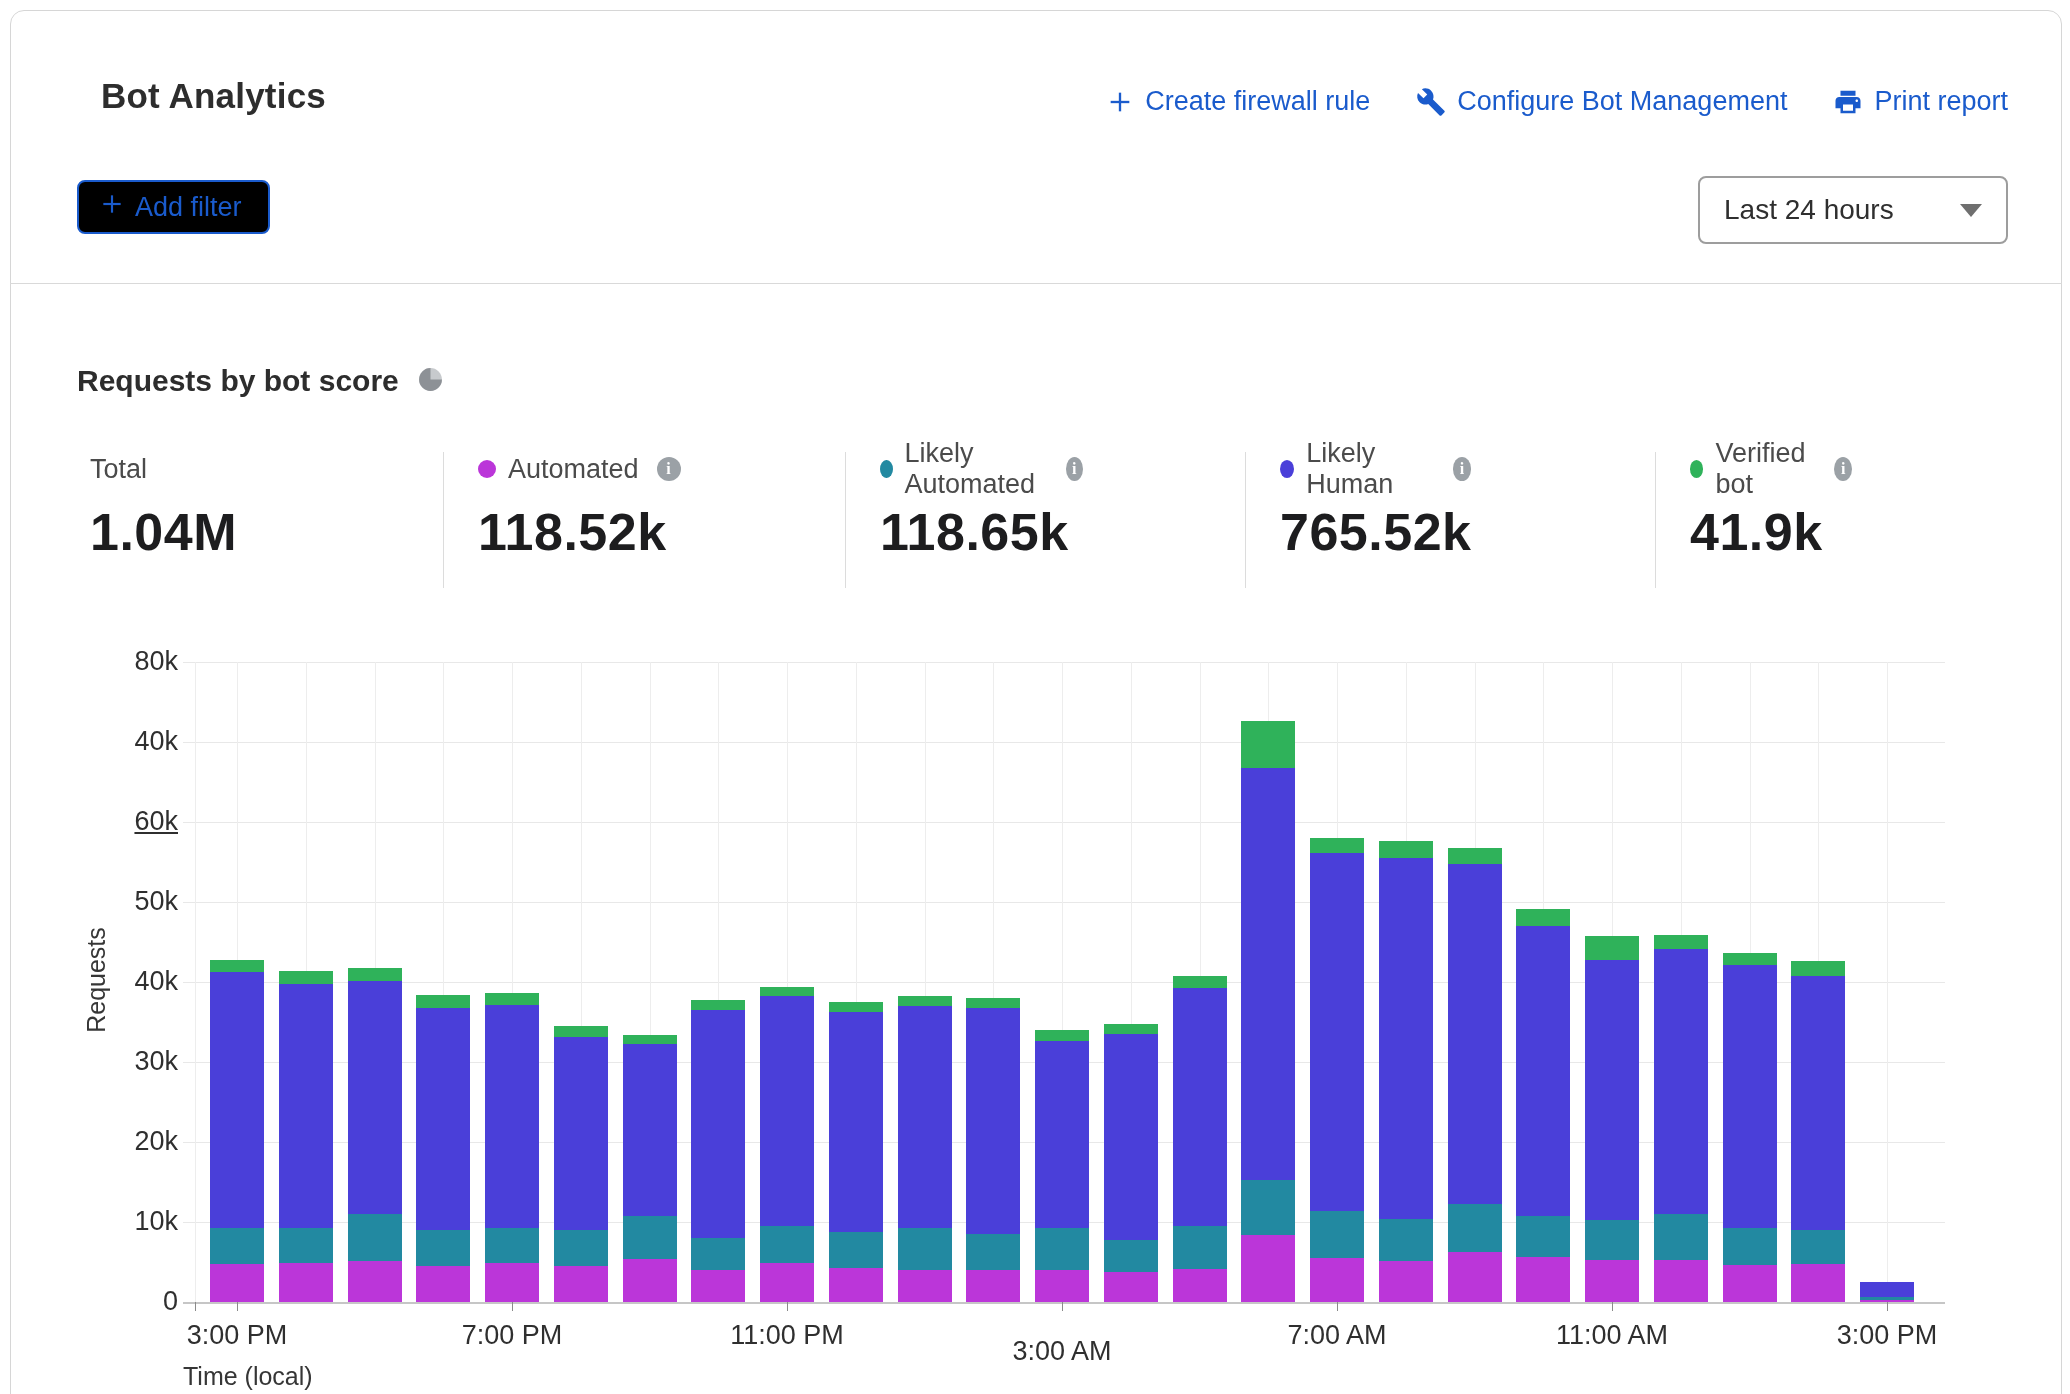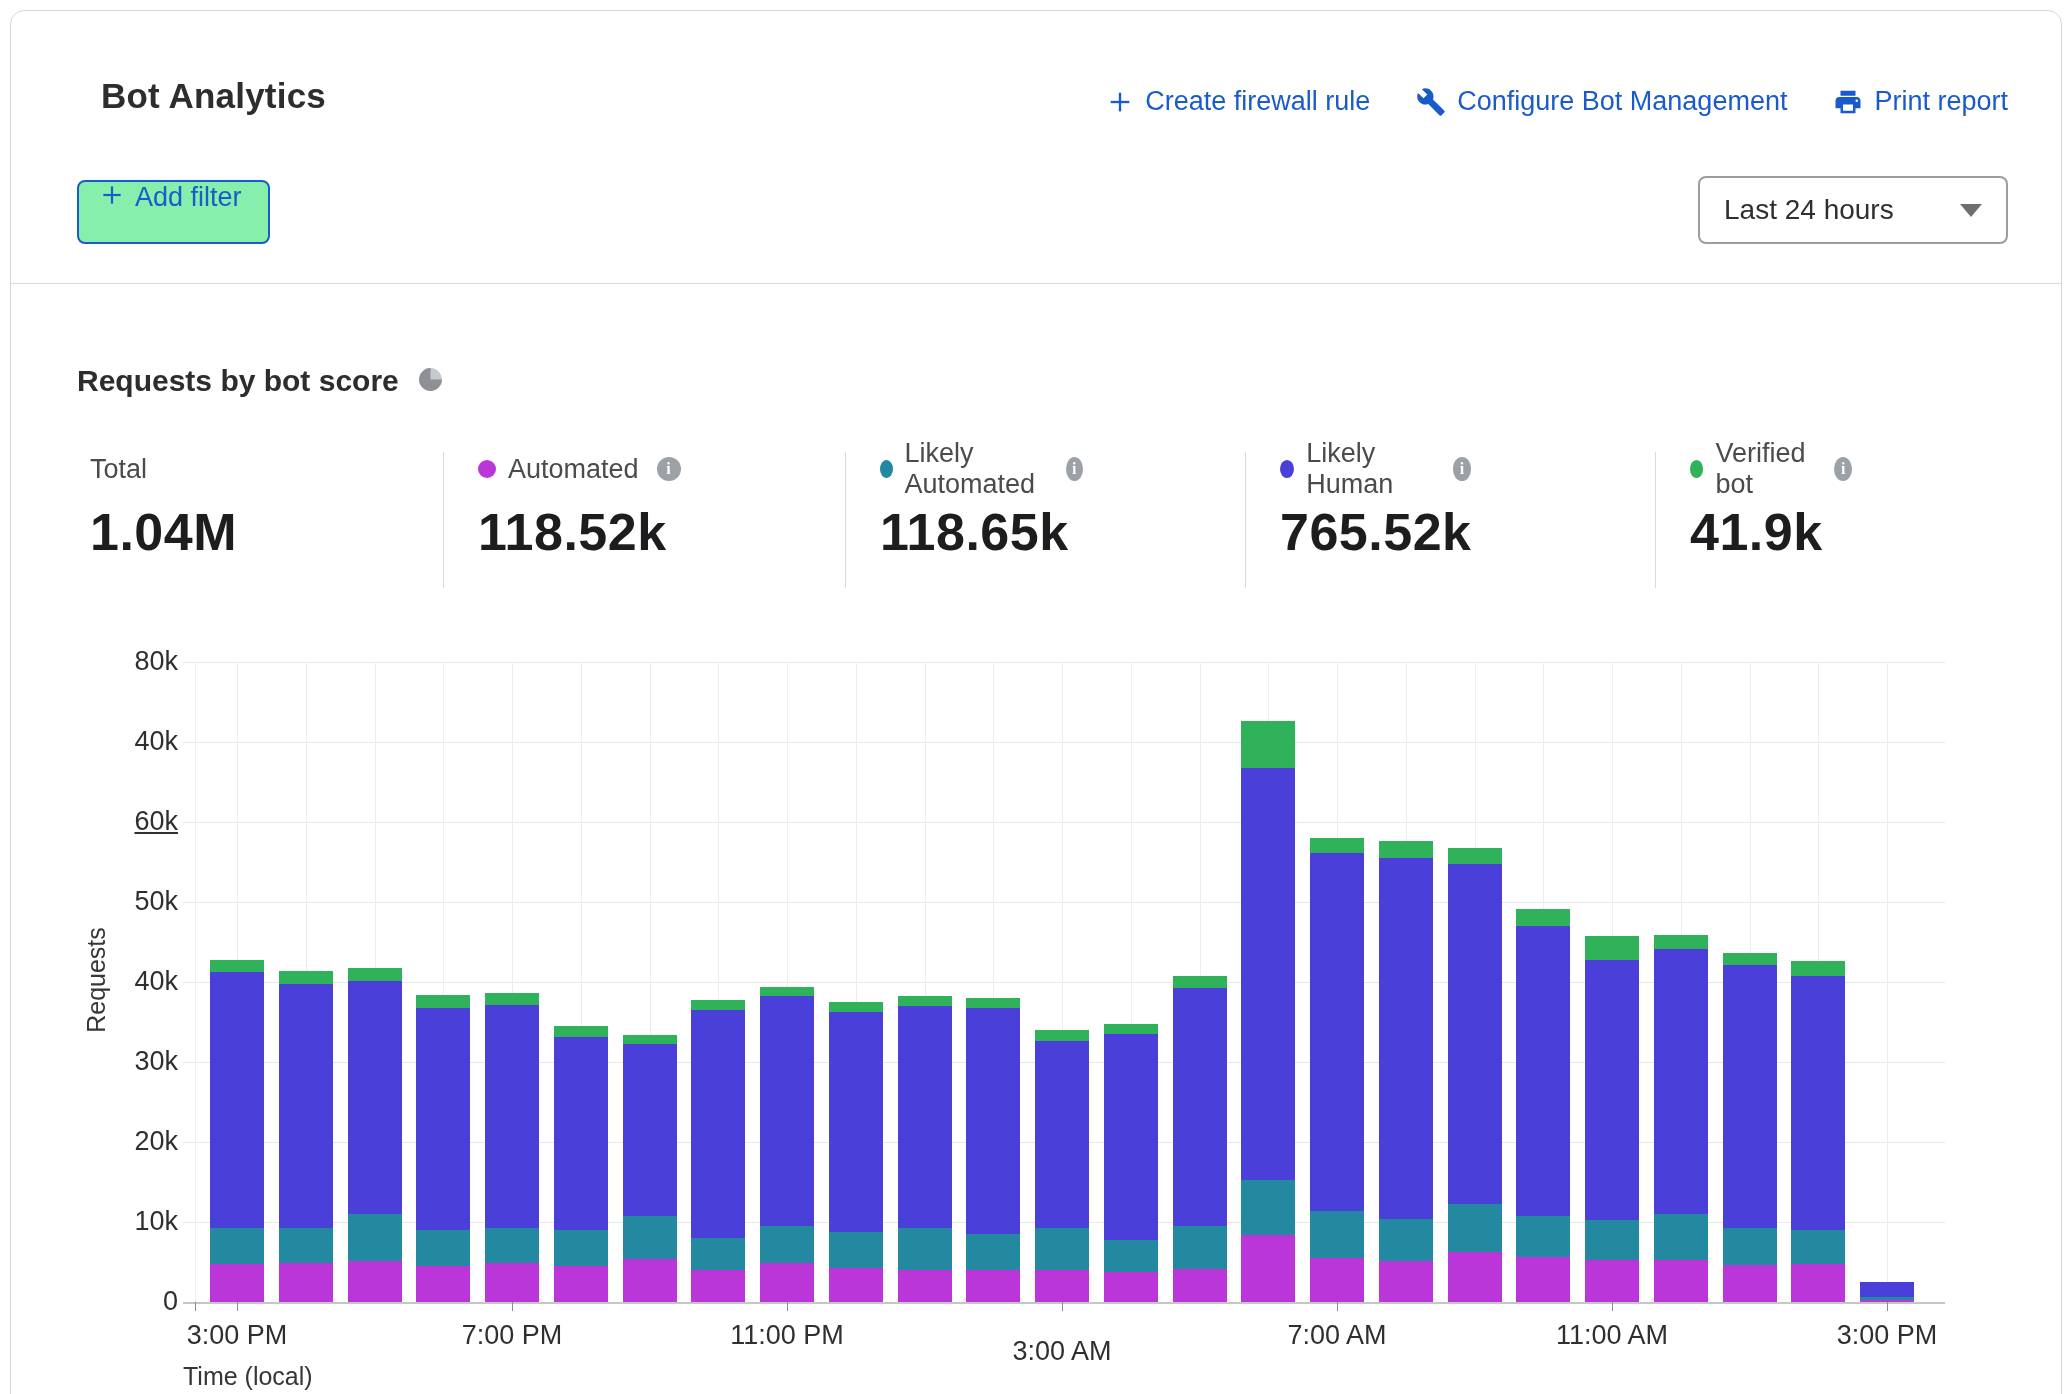--- a/index.html
+++ b/index.html
@@ -16,9 +16,9 @@
   .action-link { display:flex; align-items:center; gap:11px; color:#1a5bcc; font-size:27px; cursor:pointer; }
   .action-link svg { display:block; }
 
-  .add-filter { position:absolute; left:77px; top:180px; height:64px; padding:0 26px 0 20px;
-    display:inline-flex; gap:10px; border:2px solid #1a5bcc; border-radius:8px;
-    background:#86efac; color:#1a5bcc; font-size:27px; cursor:pointer; font-family:inherit; }
+  .add-filter { position:absolute; left:77px; top:180px; height:54px; padding:0 26px 0 20px;
+    display:inline-flex; align-items:center; gap:10px; border:2px solid #1a5bcc; border-radius:8px;
+    background:#000000; color:#1a5bcc; font-size:27px; cursor:pointer; font-family:inherit; }
 
   .range-select { position:absolute; top:176px; right:62px; width:310px; height:68px; border:2px solid #9d9d9d;
     border-radius:8px; background:#fff; display:flex; align-items:center; padding:0 24px; cursor:pointer; }

